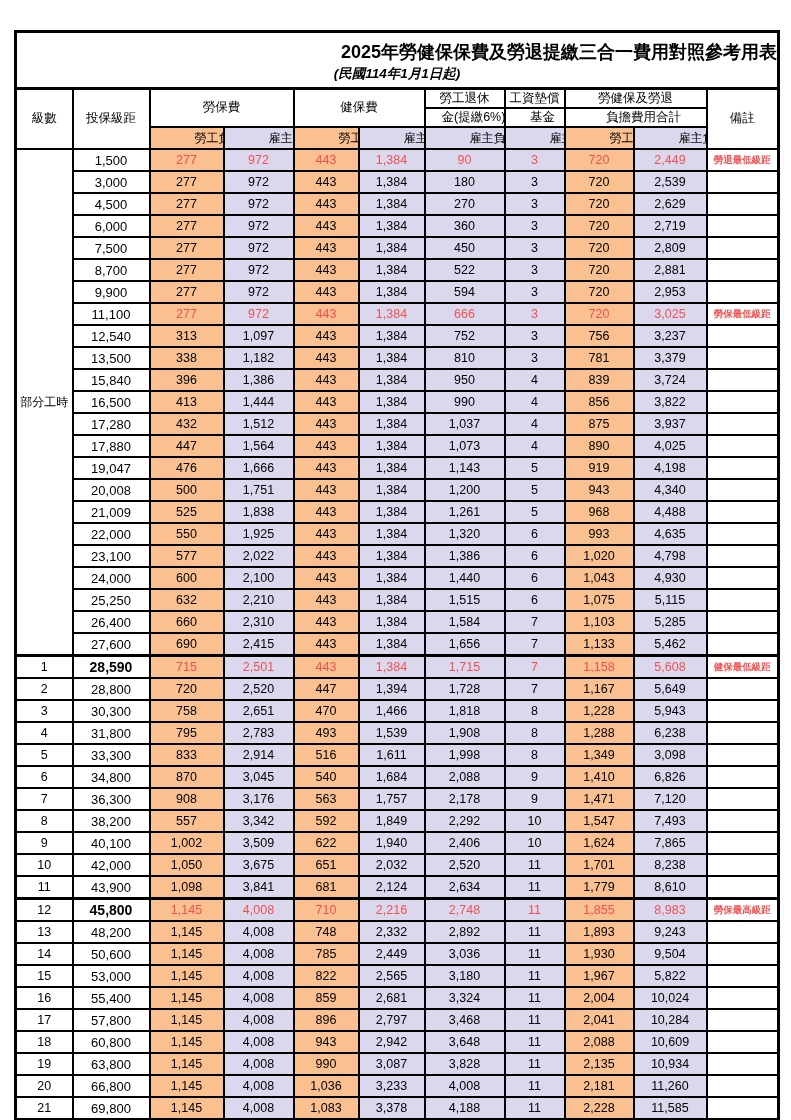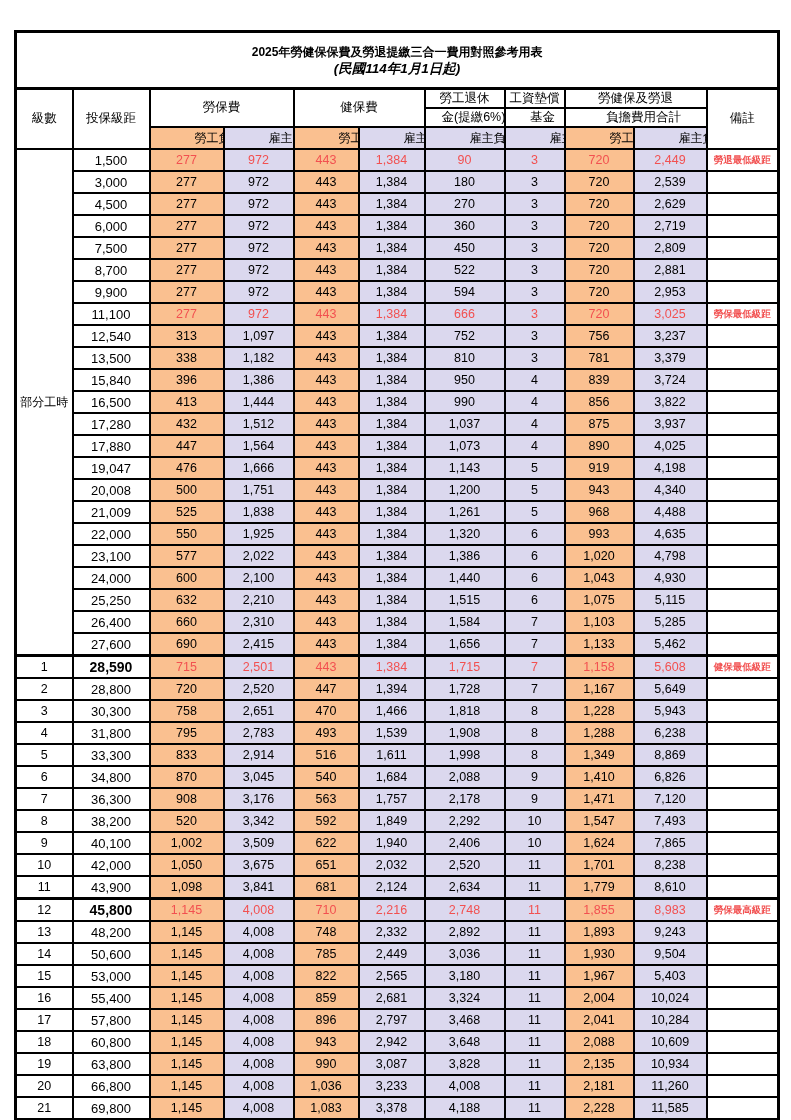--- a/index.html
+++ b/index.html
@@ -7,7 +7,7 @@
   table{border-collapse:collapse;table-layout:fixed;margin:30px 14px 0 14px;width:763px;border:3px solid #000;}
   td,th{border:2px solid #000;text-align:center;vertical-align:middle;padding:0;overflow:hidden;white-space:nowrap;}
   .title-cell{height:54px;border-bottom:3px solid #000;}
-  .title-line{font-size:12px;font-weight:bold;line-height:1.55;}
+  .title-line{font-size:18px;font-weight:bold;line-height:1.55;text-align:right;}
   .subtitle-line{font-size:13.5px;font-weight:bold;line-height:1.1;font-style:italic;}
   .hrow td{font-size:12.5px;line-height:1.05;}
   .h-top td{height:17px;}

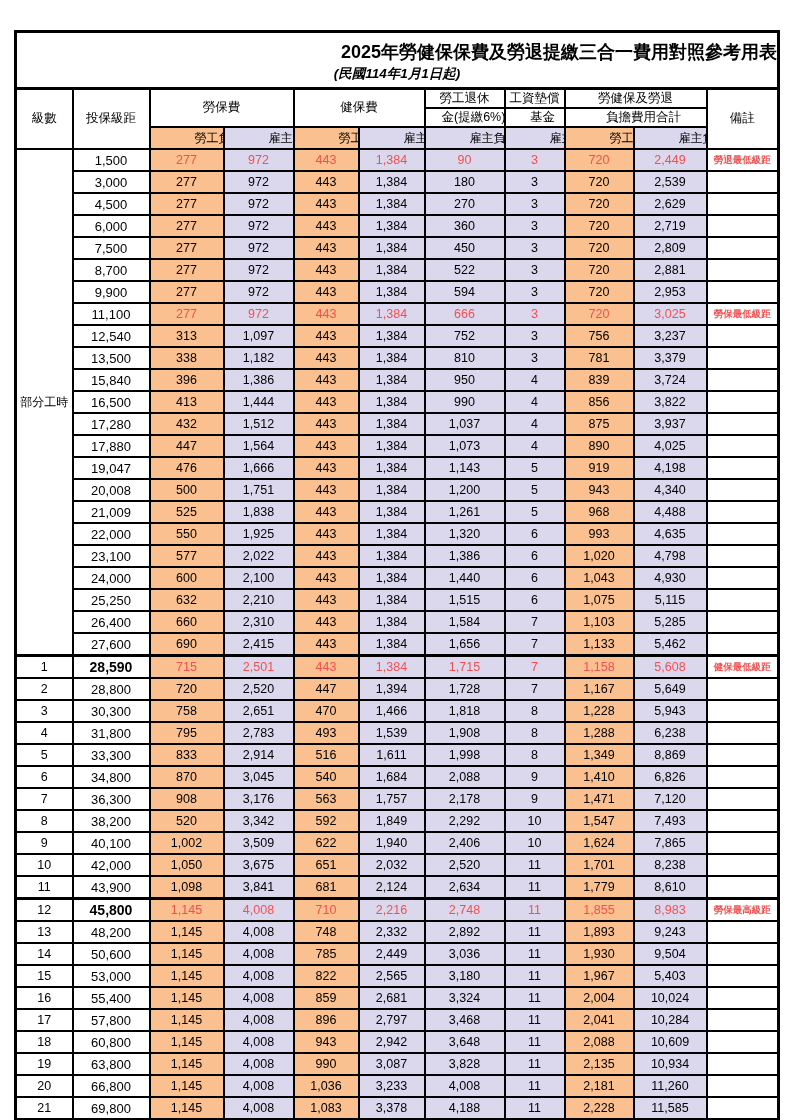--- a/index.html
+++ b/index.html
@@ -417,7 +417,7 @@
         <td class="er">1,998</td>
         <td class="er">8</td>
         <td class="emp">1,349</td>
-        <td class="er">8,869</td>
+        <td class="er">3,098</td>
         <td class="remark"></td>
       </tr>
       <tr>

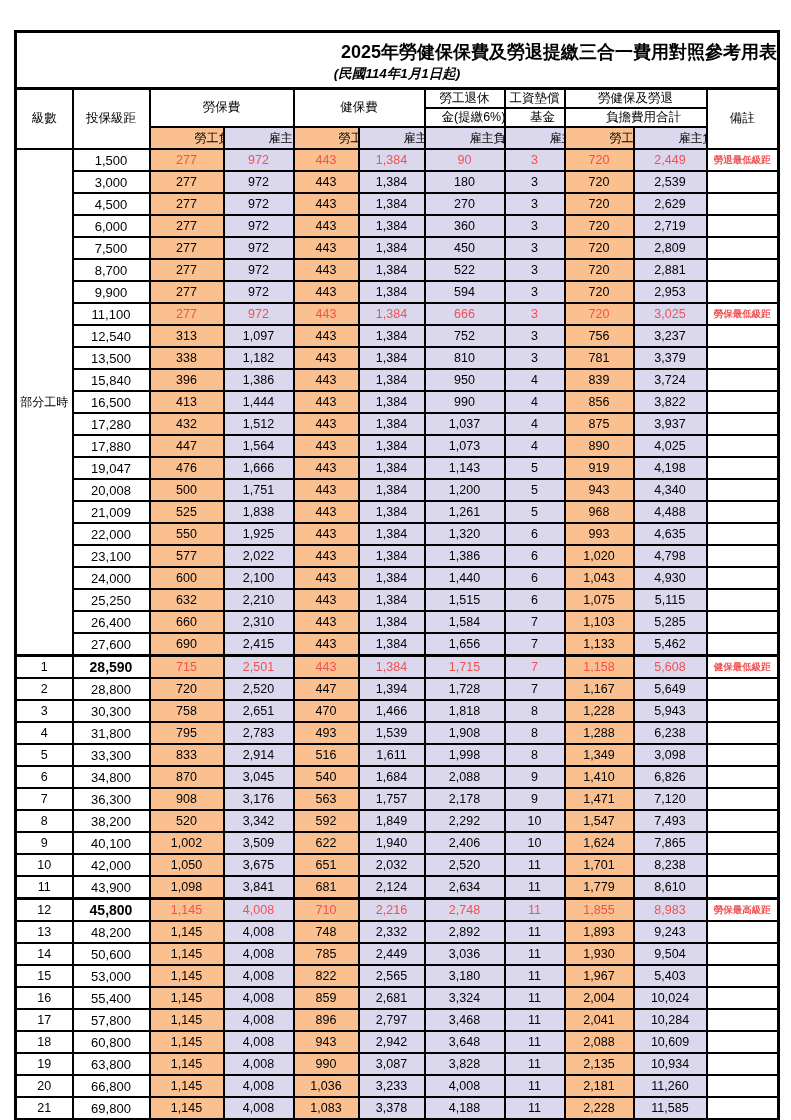--- a/index.html
+++ b/index.html
@@ -449,7 +449,7 @@
       <tr>
         <td>8</td>
         <td class="bracket">38,200</td>
-        <td class="emp">520</td>
+        <td class="emp">557</td>
         <td class="er">3,342</td>
         <td class="emp">592</td>
         <td class="er">1,849</td>

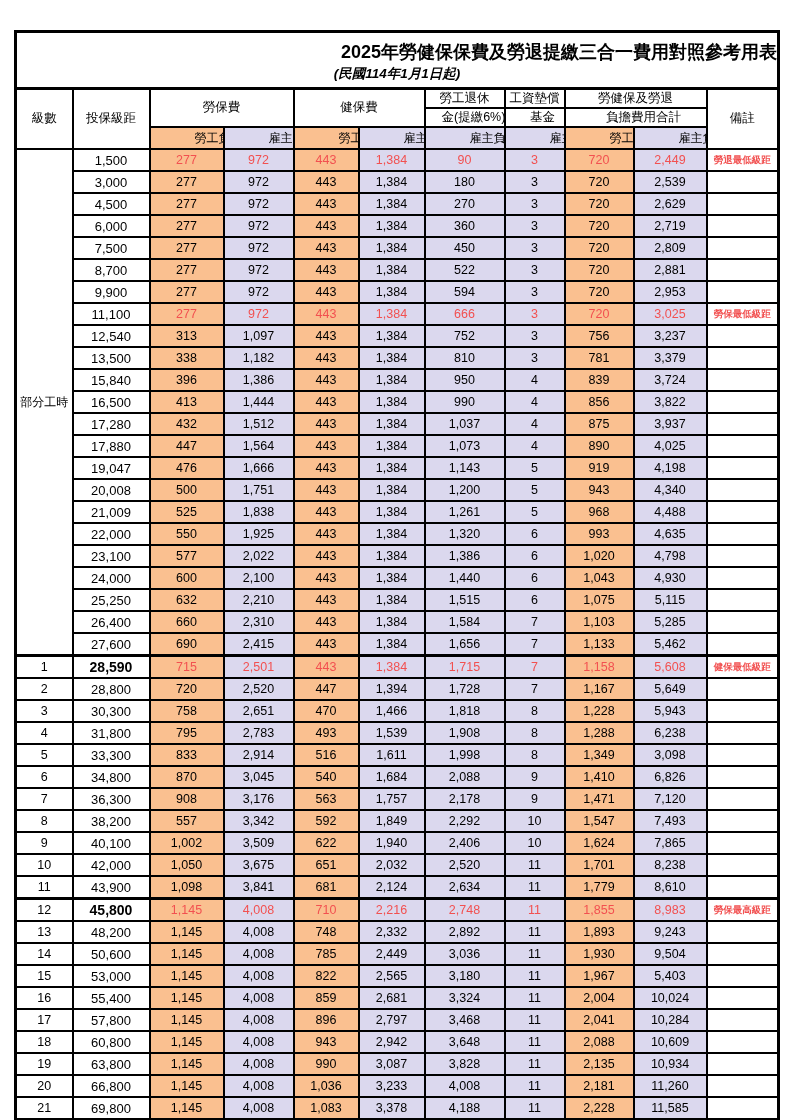--- a/index.html
+++ b/index.html
@@ -547,7 +547,7 @@
         <td class="er">3,180</td>
         <td class="er">11</td>
         <td class="emp">1,967</td>
-        <td class="er">5,403</td>
+        <td class="er">5,822</td>
         <td class="remark"></td>
       </tr>
       <tr>

